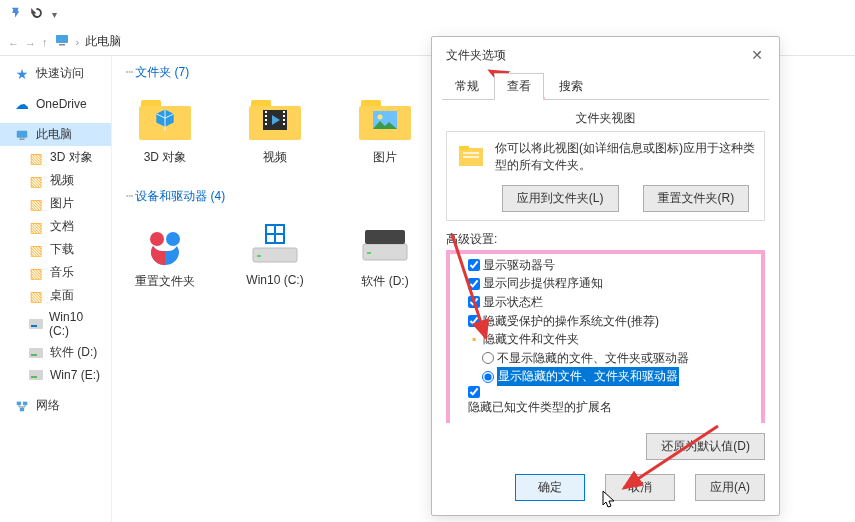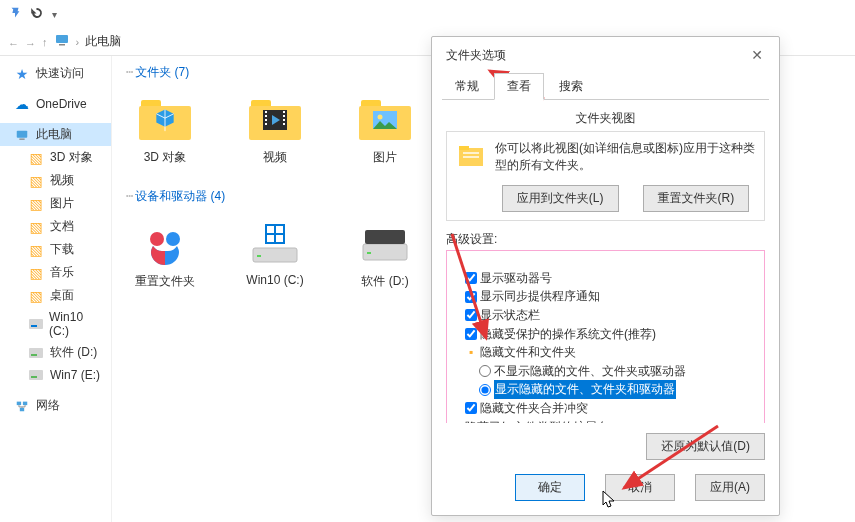--- a/index.html
+++ b/index.html
@@ -51,7 +51,7 @@
   .btn.primary { border: 1px solid #0078d7; background: #e5f1fb; }
   
   .adv-label { font-size: 12px; color: #333; margin: 4px 0 2px 0; }
-  .adv-box { border: 1px solid #f9a8d4; height: 198px; overflow: hidden; padding: 18px 4px; background: #fff; }
+  .adv-box { border: 4px solid #f9a8d4; height: 198px; overflow: hidden; padding: 2px 4px; background: #fff; }
   .tree { font-size: 12px; line-height: 1.55; }
   .tree .row { display: flex; align-items: center; gap: 3px; white-space: nowrap; }
   .tree .i1 { margin-left: 14px; }

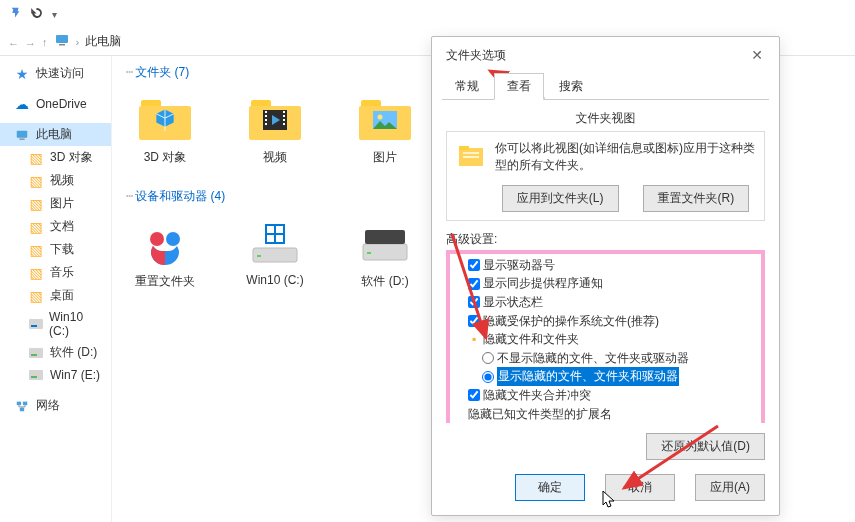--- a/index.html
+++ b/index.html
@@ -336,7 +336,6 @@
           </div>
         <div class="row i1">
             <input type="checkbox" checked="" style="">
-            <span>隐藏文件夹合并冲突</span>
           </div>
         <div class="row i1">
             <span>隐藏已知文件类型的扩展名</span>

